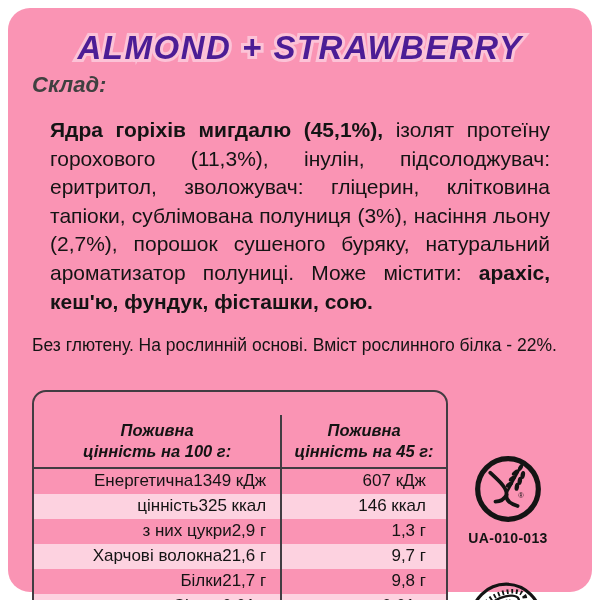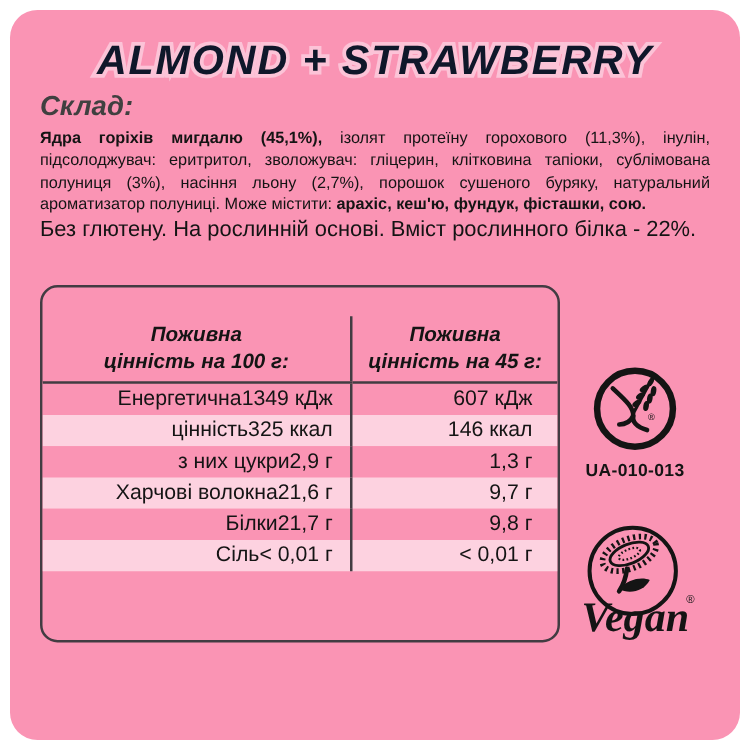--- a/index.html
+++ b/index.html
@@ -7,7 +7,7 @@
   .card{position:absolute;inset:8px;background:#fa94b4;border-radius:22px;padding:14px 24px 0;box-sizing:border-box;z-index:0;}
   
   .title{position:relative;text-align:center;margin:8px 0 6px;font-style:italic;font-weight:800;
-         font-size:33px;letter-spacing:1.5px;color:#0f172a;line-height:1.1;}
+         font-size:33px;letter-spacing:1.5px;color:#4c1d95;line-height:1.1;}
   .title::before{content:attr(data-text);position:absolute;left:0;width:100%;top:0;
          -webkit-text-stroke:6px #fcc3d7;z-index:-1;}
   .sklad{margin:2px 0 3px;font-style:italic;font-weight:bold;font-size:22px;color:#404040;}

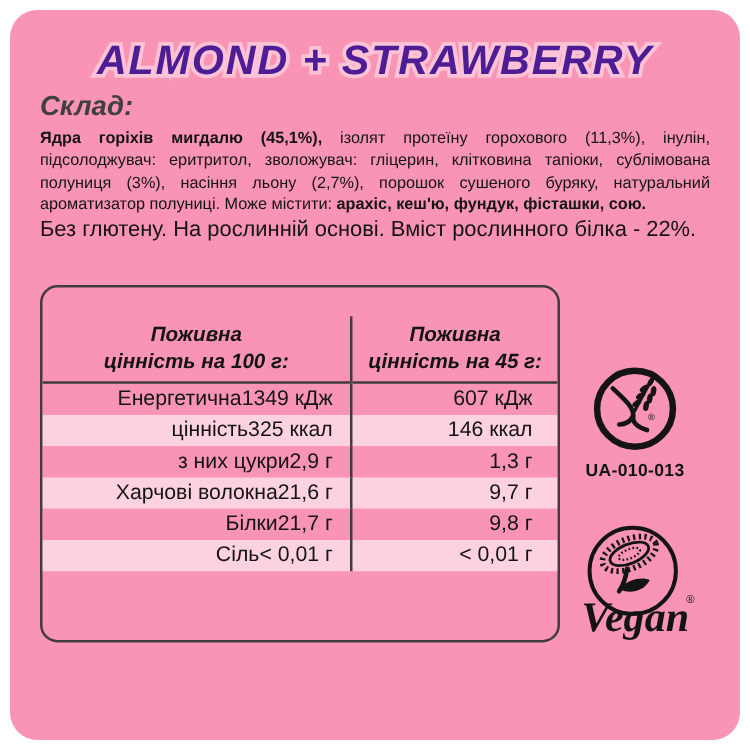--- a/index.html
+++ b/index.html
@@ -11,7 +11,7 @@
   .title::before{content:attr(data-text);position:absolute;left:0;width:100%;top:0;
          -webkit-text-stroke:6px #fcc3d7;z-index:-1;}
   .sklad{margin:2px 0 3px;font-style:italic;font-weight:bold;font-size:22px;color:#404040;}
-  .ingredients{margin:0;font-size:13px;line-height:1.36;text-align:justify;}
+  .ingredients{margin:18px;font-size:21px;line-height:1.36;text-align:justify;}
   .b{font-weight:bold;}
   .claims{margin:0;font-size:17.5px;line-height:1.36;}
   .content-row{display:flex;margin-top:32px;}

